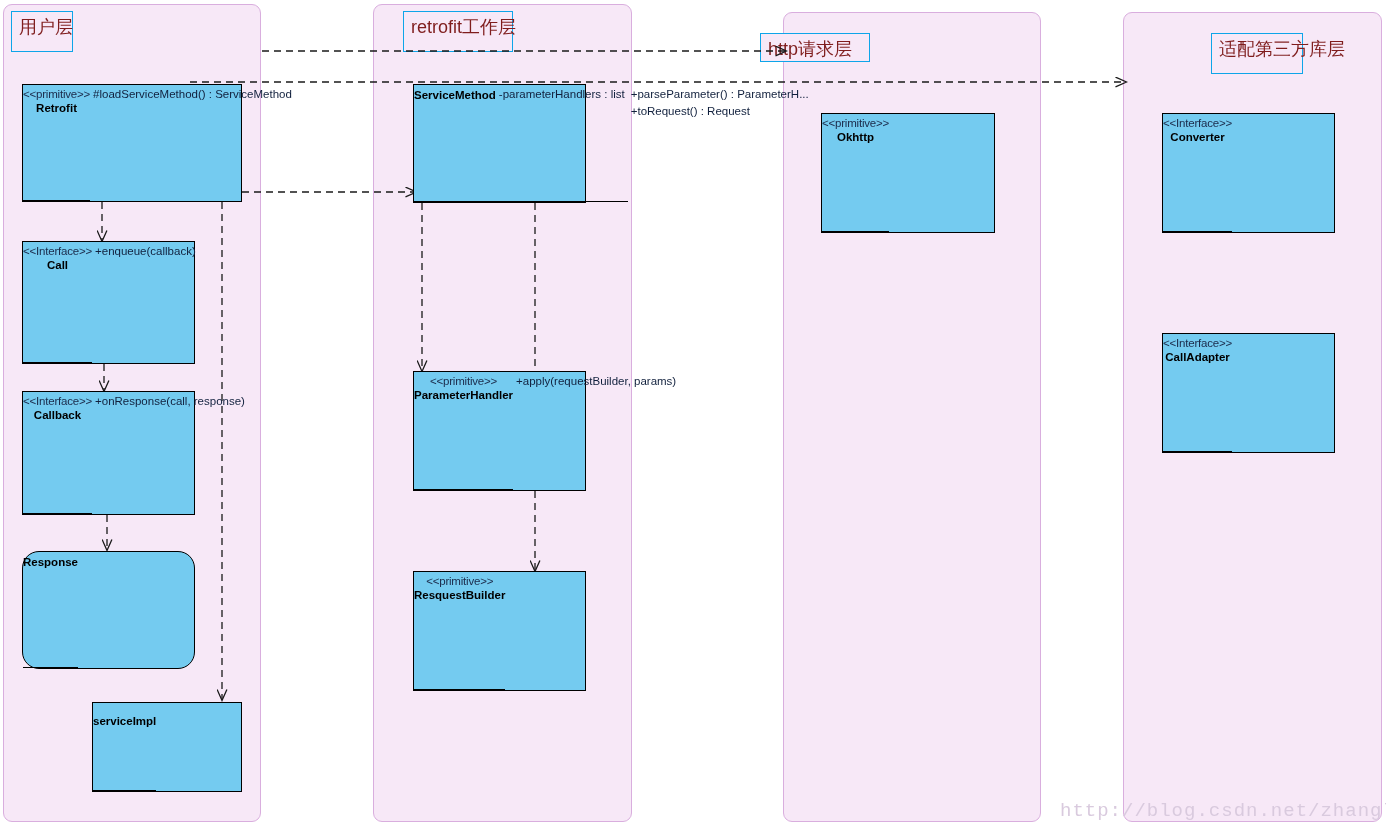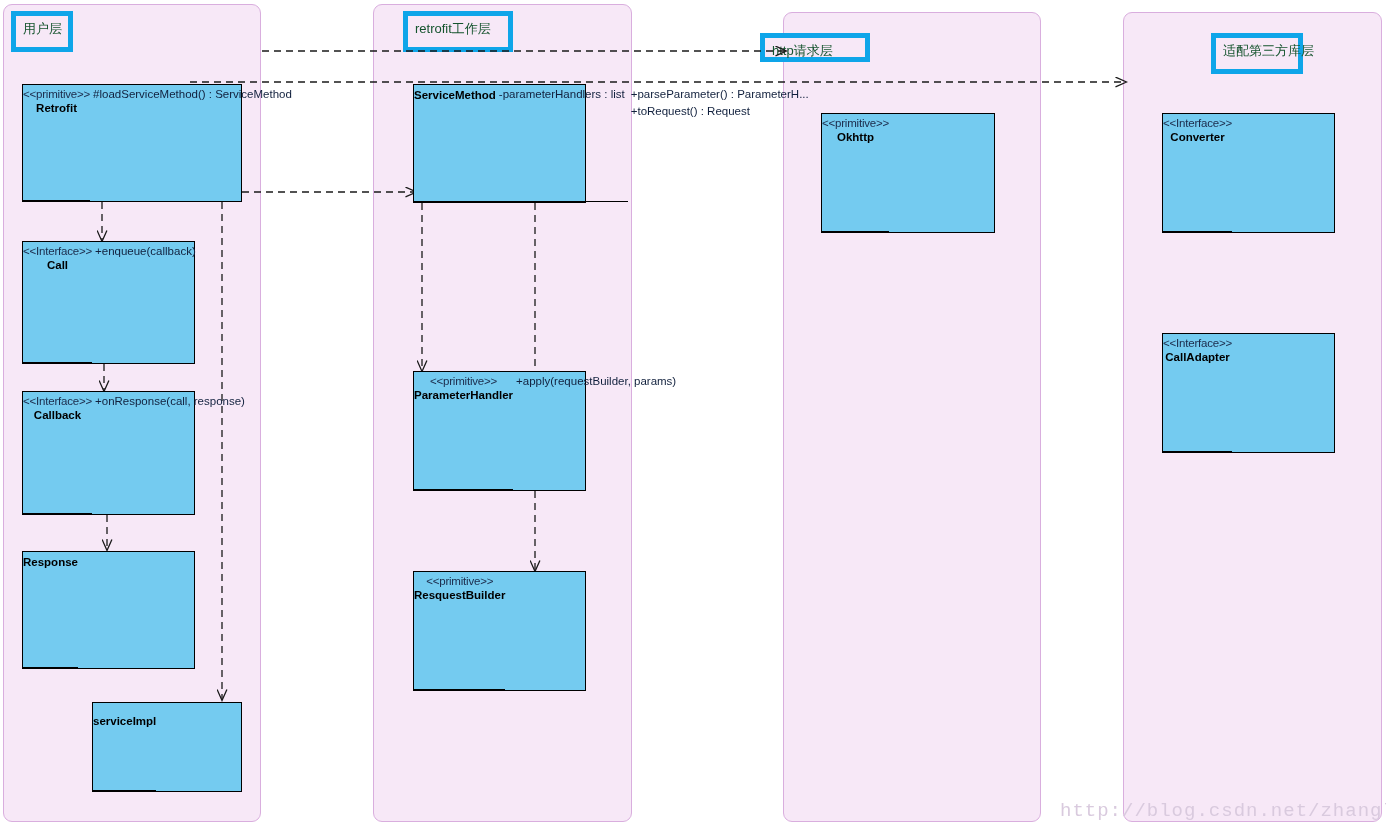--- a/index.html
+++ b/index.html
@@ -29,10 +29,10 @@
   .lane-title {
     position: absolute;
     background: #f7e8f7;
-    border: 5px solid #0ea5e9;
-    box-sizing: border-box;
-    font-size: 13px;
-    color: #14532d;
+    border: 1px solid #0ea5e9;
+    box-sizing: border-box;
+    font-size: 18px;
+    color: #7f1d1d;
     line-height: 1.1;
     padding: 6px 7px 0 7px;
     white-space: nowrap;

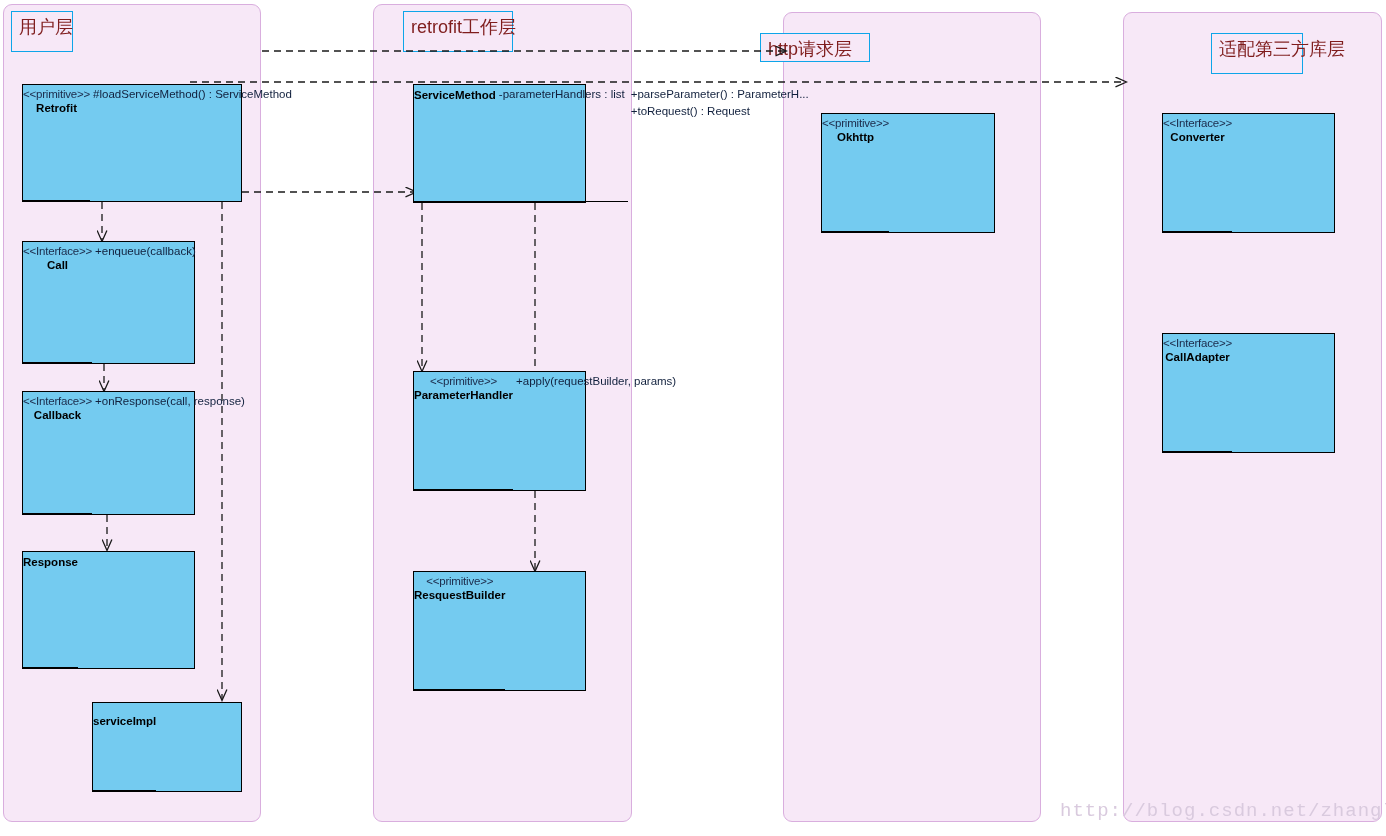--- a/index.html
+++ b/index.html
@@ -185,7 +185,7 @@
     </div>
   </div>
 
-  <div class="uml" style="left:22px; top:551px; width:173px; height:118px;">
+  <div class="uml" style="left:22px; top:551px; width:173px; height:118px;border-radius:17px;">
     <div class="hdr" style="padding-top:3px; padding-bottom:3px;">
       <span class="cname">Response</span>
     </div>

